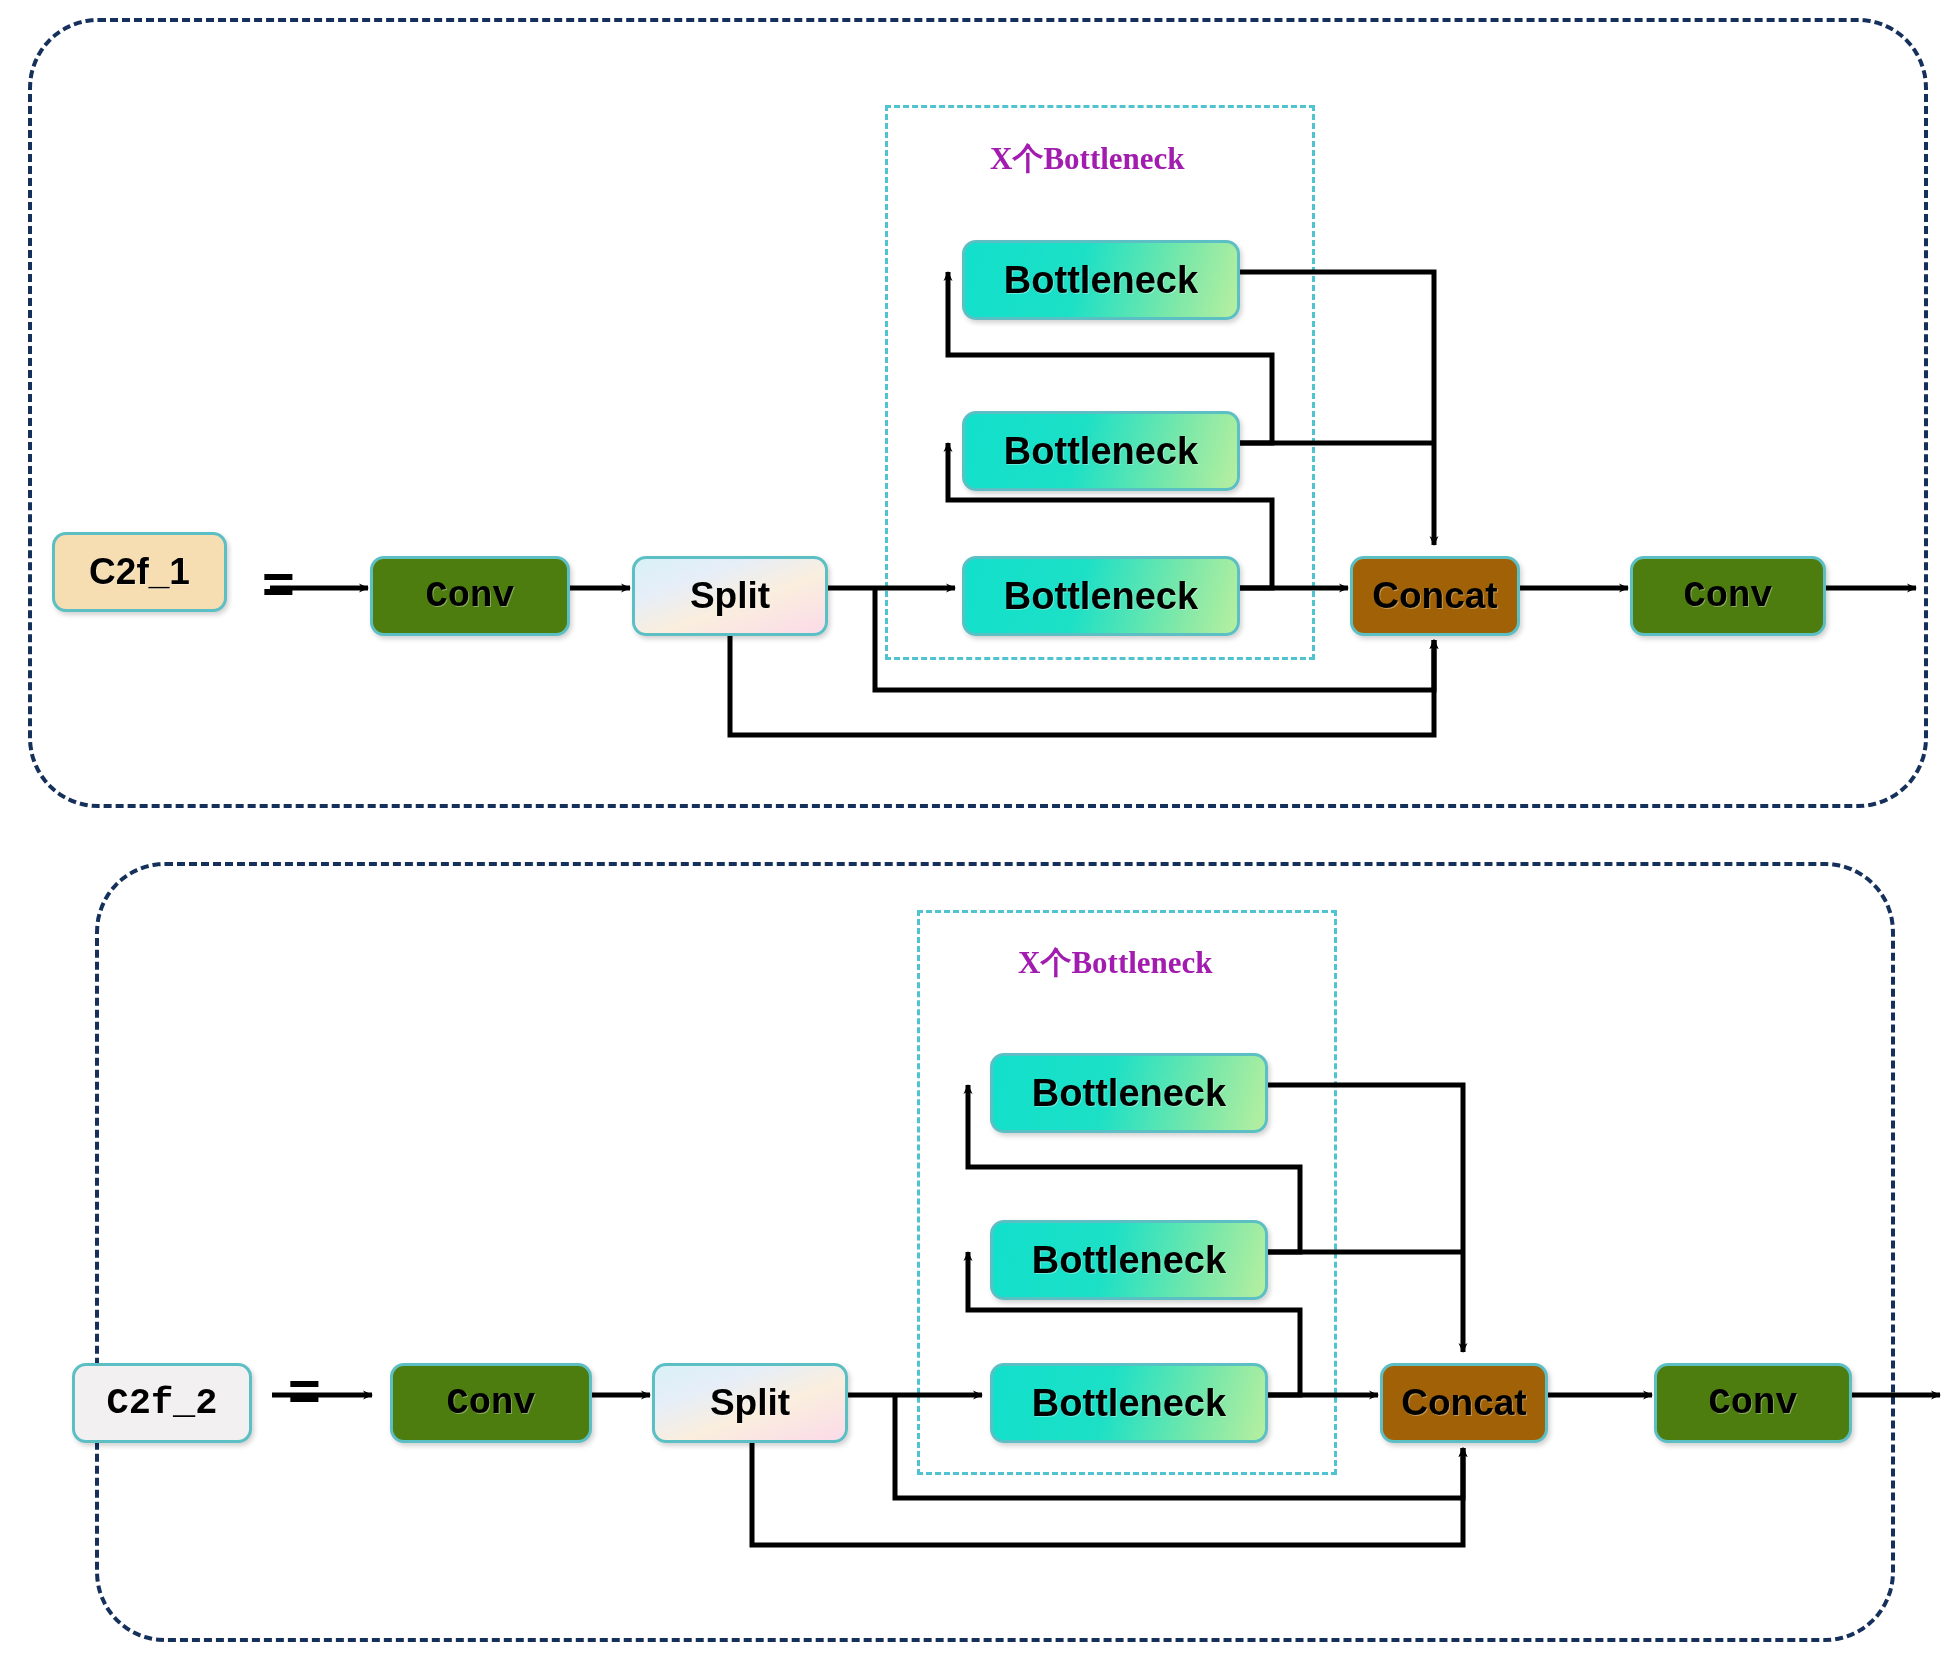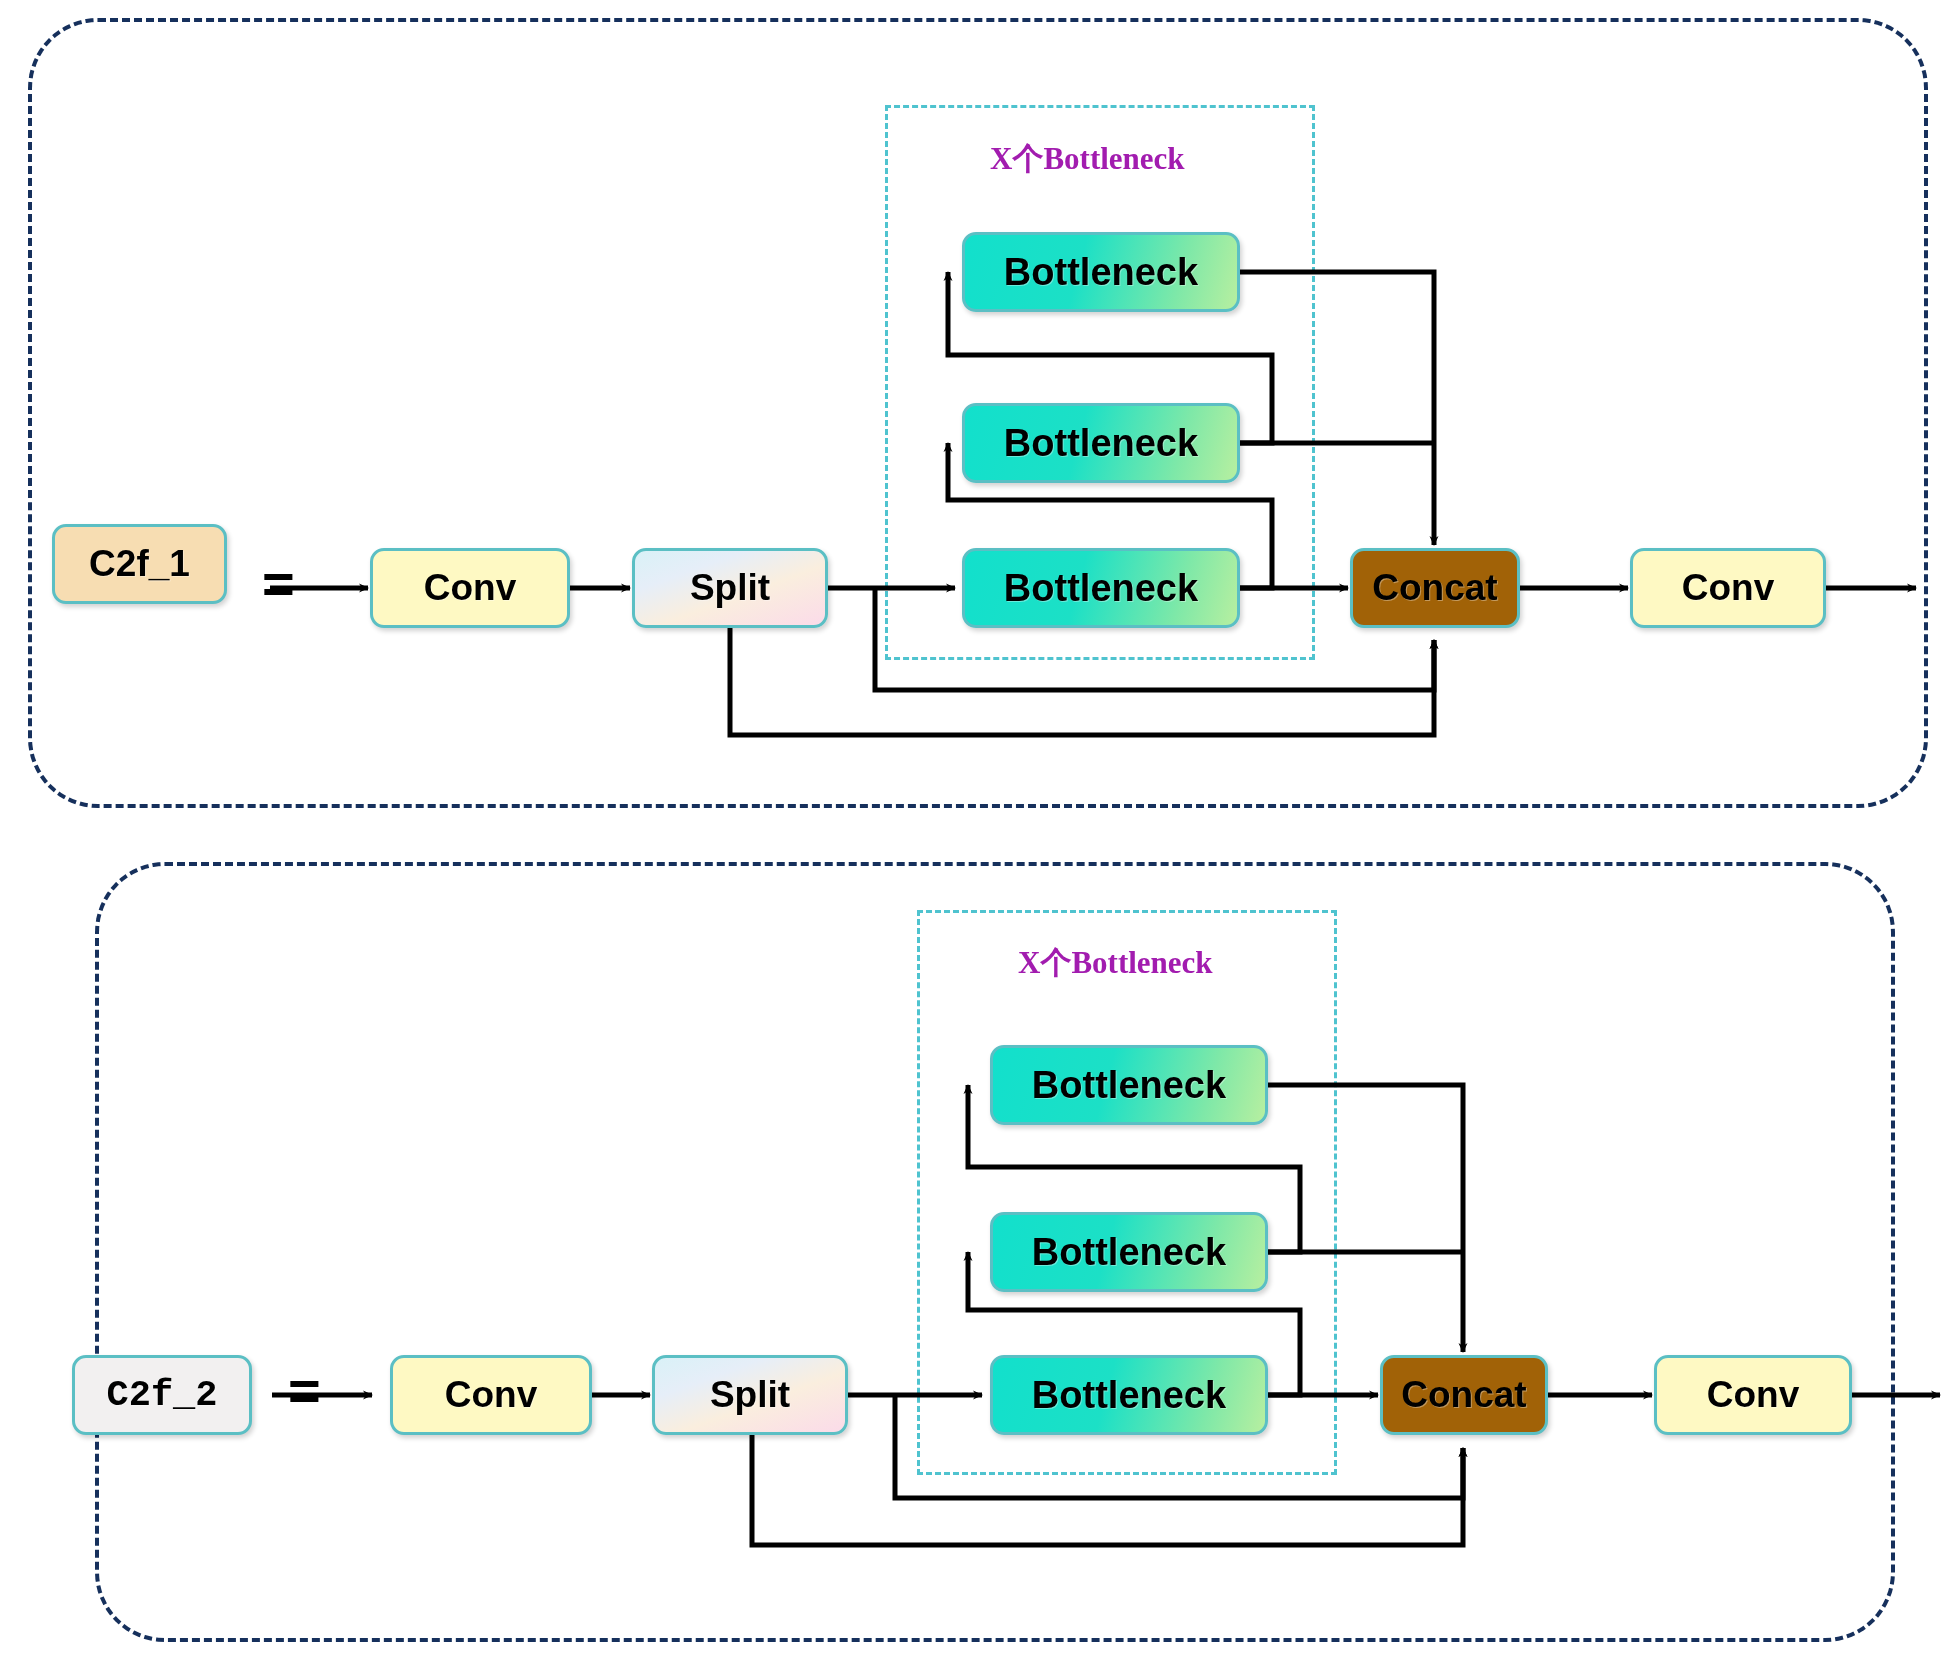--- a/index.html
+++ b/index.html
@@ -43,6 +43,7 @@
     font-weight: bold;
     text-shadow: 1px 1px 0 rgba(255,255,255,0.35);
     box-shadow: 2px 3px 5px rgba(0,0,0,0.18);
+    margin-top: 8px;
   }
   .node-conv   { background: #fef9c3; font-size: 37px; }
   .node-concat { background: #a16207; font-size: 37px; }

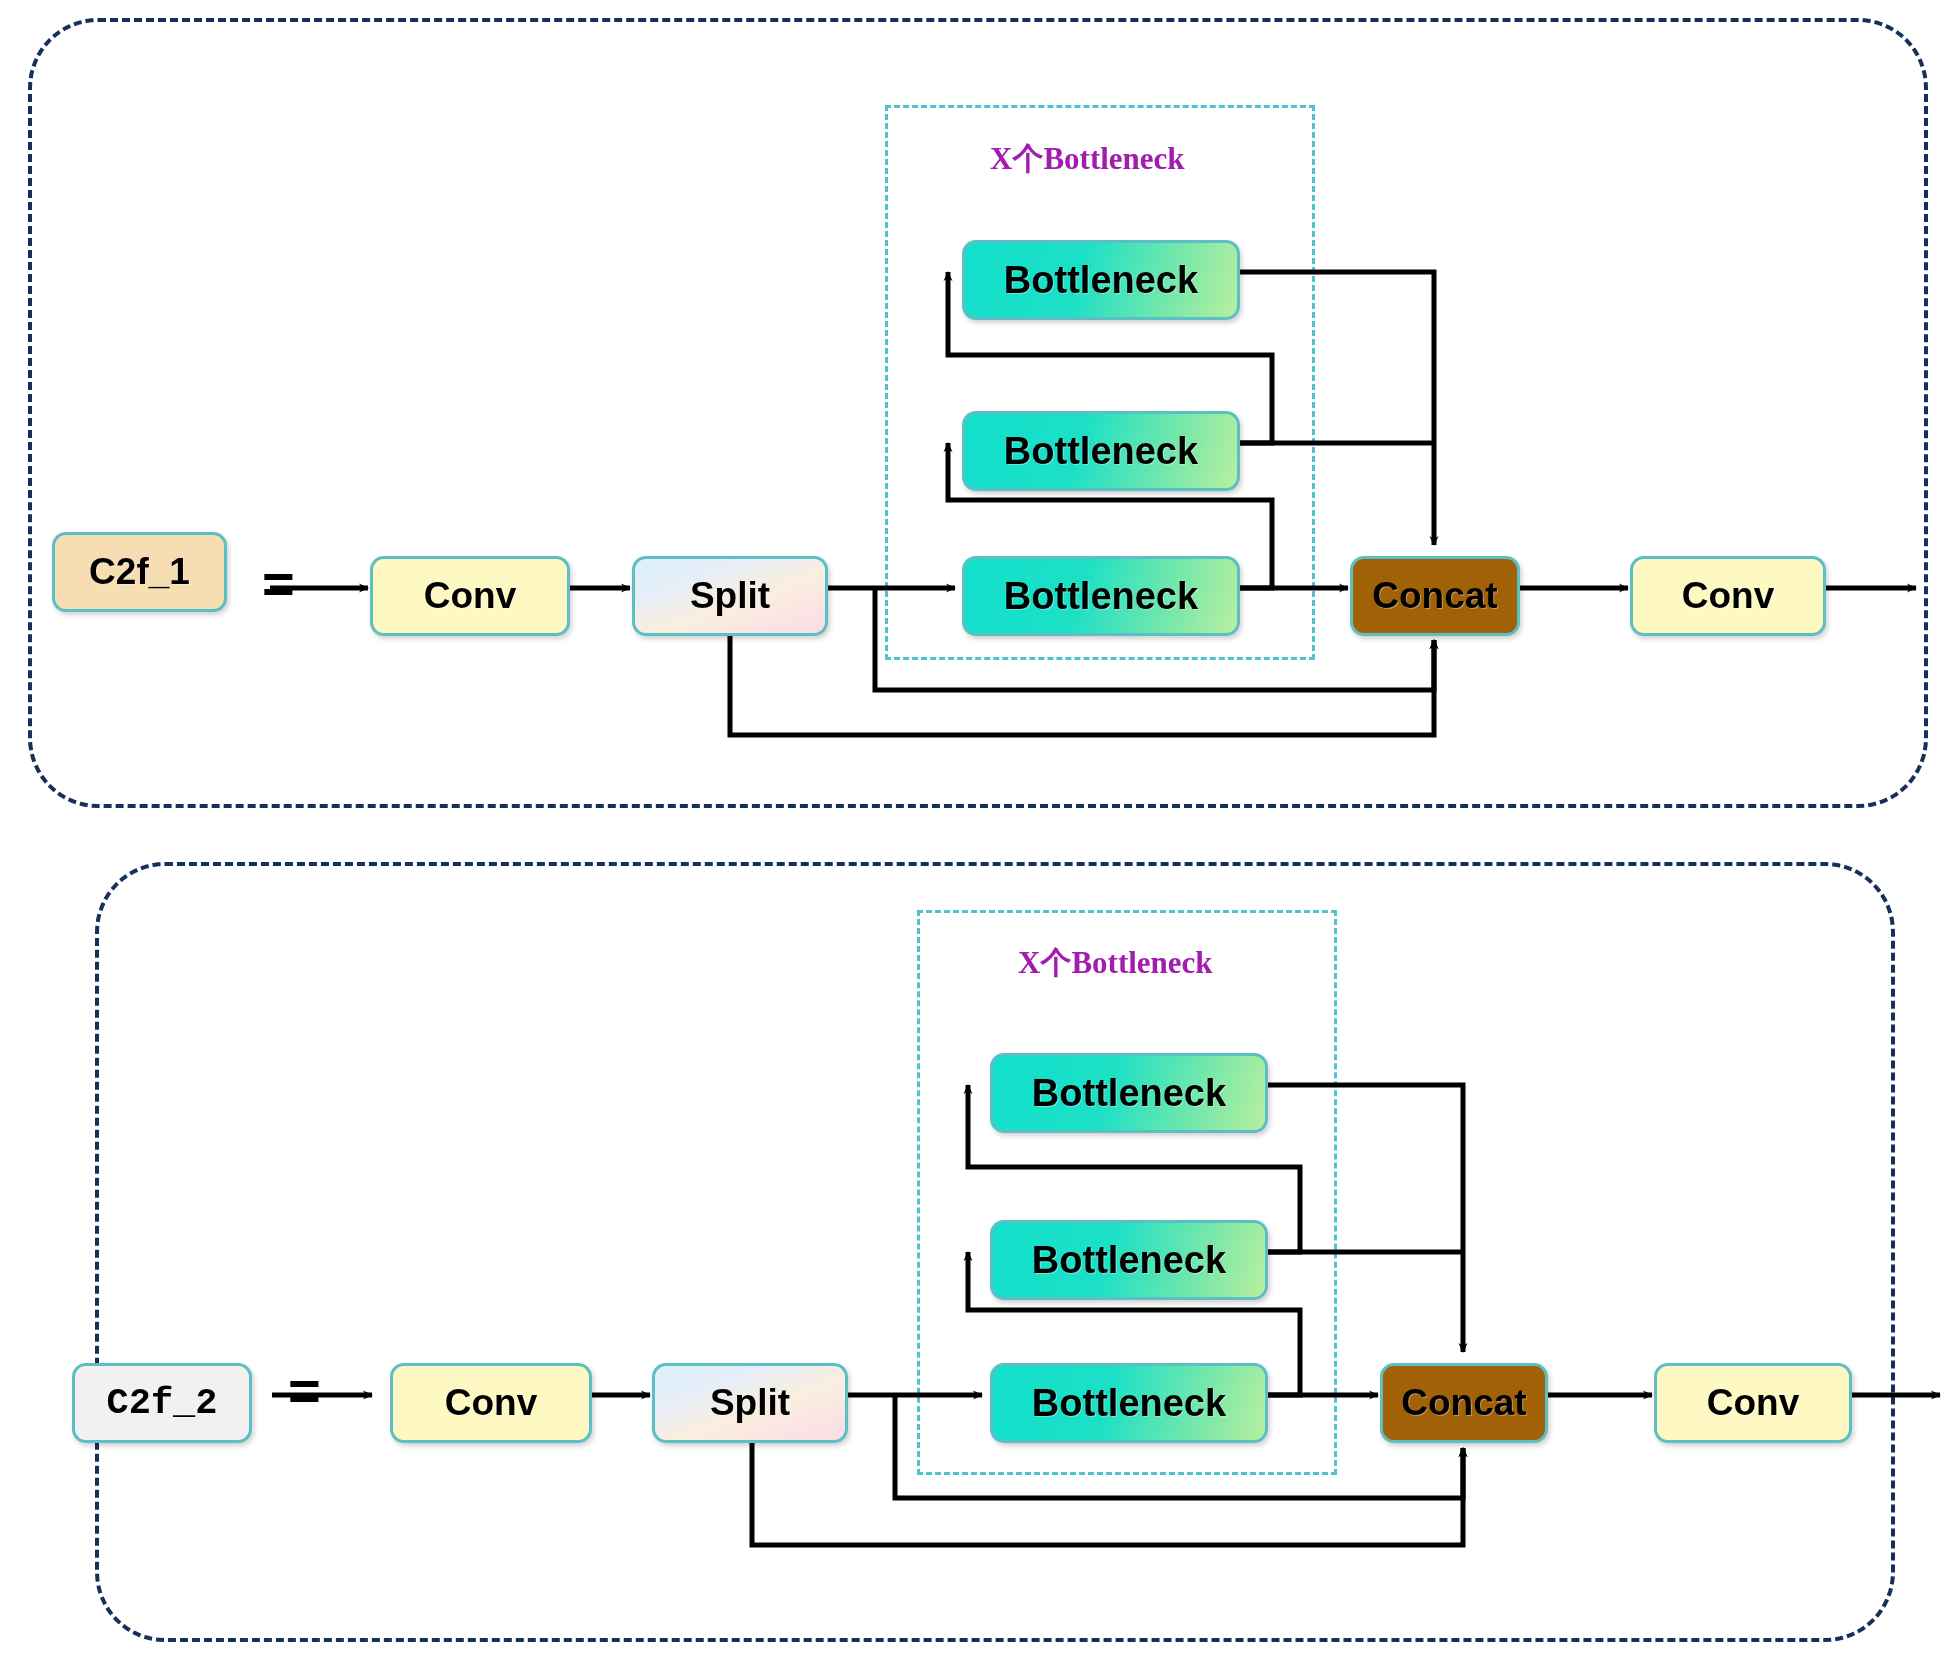--- a/index.html
+++ b/index.html
@@ -45,7 +45,7 @@
     box-shadow: 2px 3px 5px rgba(0,0,0,0.18);
     margin-top: 8px;
   }
-  .node-conv   { background: #fef9c3; font-size: 37px; }
+  .node-conv   { background: #4d7c0f; font-size: 37px; font-family: Liberation Mono, monospace; }
   .node-concat { background: #a16207; font-size: 37px; }
   .node-split  {
     background: linear-gradient(160deg, #d9f1f7 0%, #e6eef8 28%, #faeede 58%, #fbdbe9 100%);

